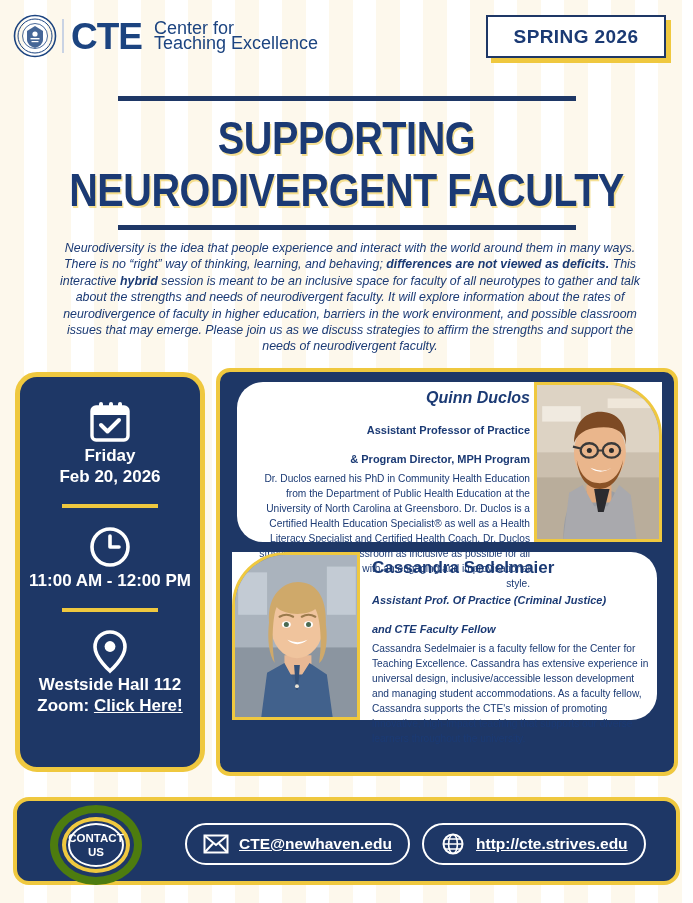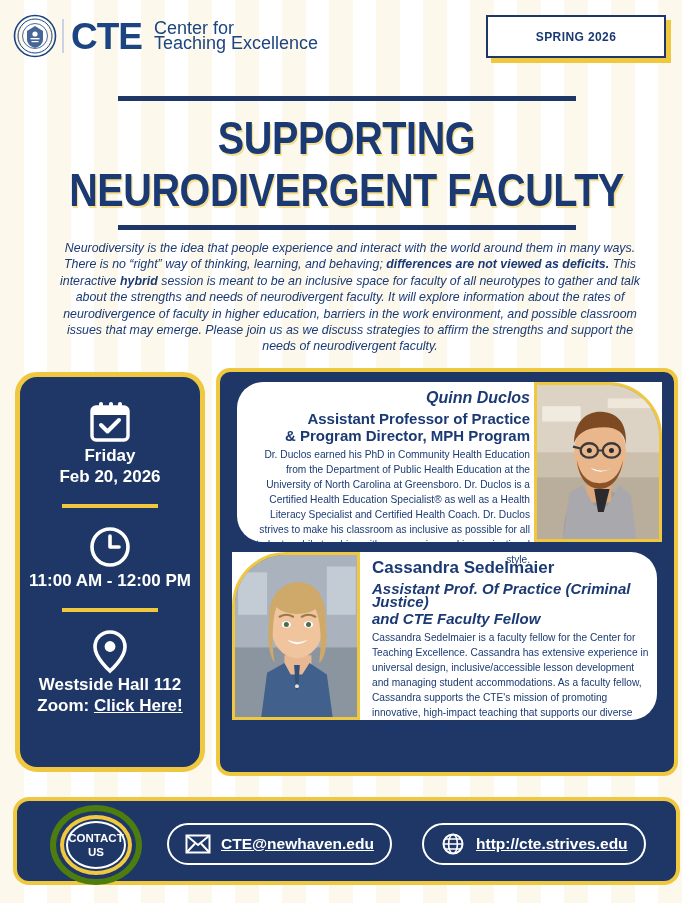--- a/index.html
+++ b/index.html
@@ -37,7 +37,7 @@
     box-shadow: 5px 5px 0 0 #efc83f;
     display: flex; align-items: center; justify-content: center;
   }
-  .term-badge span { font-size: 12px; font-weight: 700; color: #1b3a74; letter-spacing: .4px; }
+  .term-badge span { font-size: 19px; font-weight: 700; color: #1b3a74; letter-spacing: .4px; }
 
   
   .title-block { position: absolute; left: 0; top: 96px; width: 693px; }

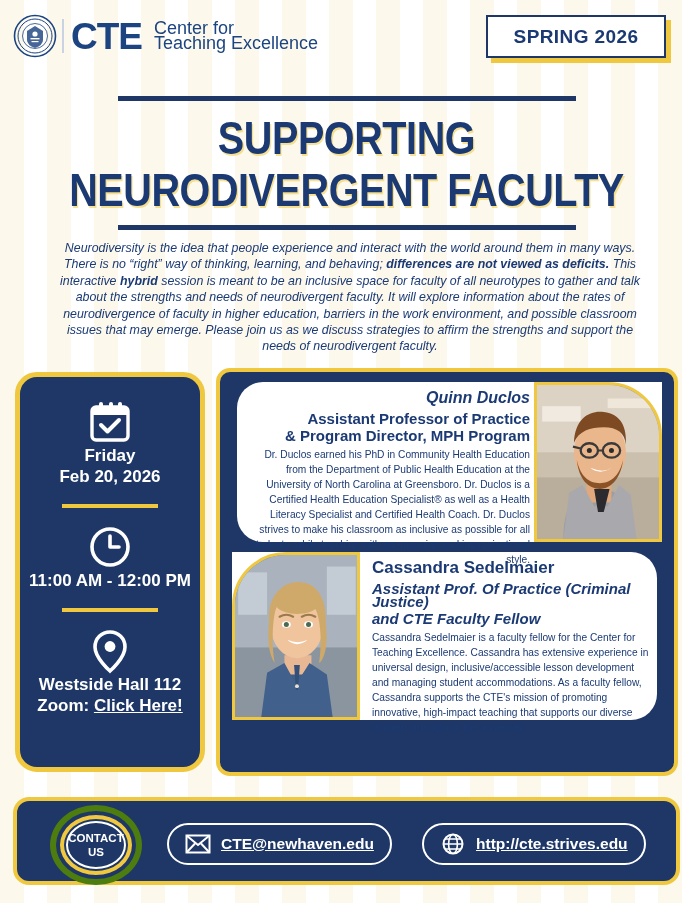--- a/index.html
+++ b/index.html
@@ -124,7 +124,7 @@
   .spk-body.two { text-align: left; padding-left: 12px; }
   .spk-name { font-size: 16px; font-weight: 700; font-style: italic; line-height: 20px; }
   .spk-name.plain { font-style: normal; font-size: 17px; }
-  .spk-role { font-size: 15px; font-weight: 700; line-height: 13px; margin-top: 4px; }
+  .spk-role { font-size: 11px; font-weight: 700; line-height: 13px; margin-top: 16px; }
   .spk-role.ital { font-style: italic; }
   .spk-bio { font-size: 10.2px; line-height: 15px; margin-top: 5px; }
 

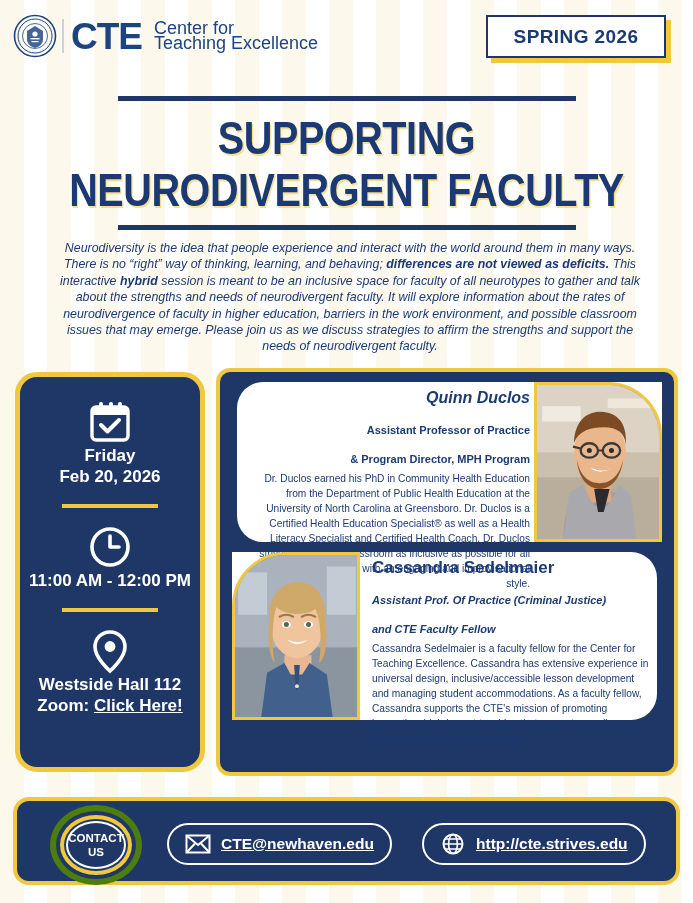--- a/index.html
+++ b/index.html
@@ -140,7 +140,7 @@
     position: absolute; left: 33px; top: 4px;
     width: 92px; height: 80px;
     border-radius: 50%;
-    border: 6px solid #4d7c0f;
+    border: 8px solid #4d7c0f;
     display: flex; align-items: center; justify-content: center;
   }
   .contact-seal .ring2 {

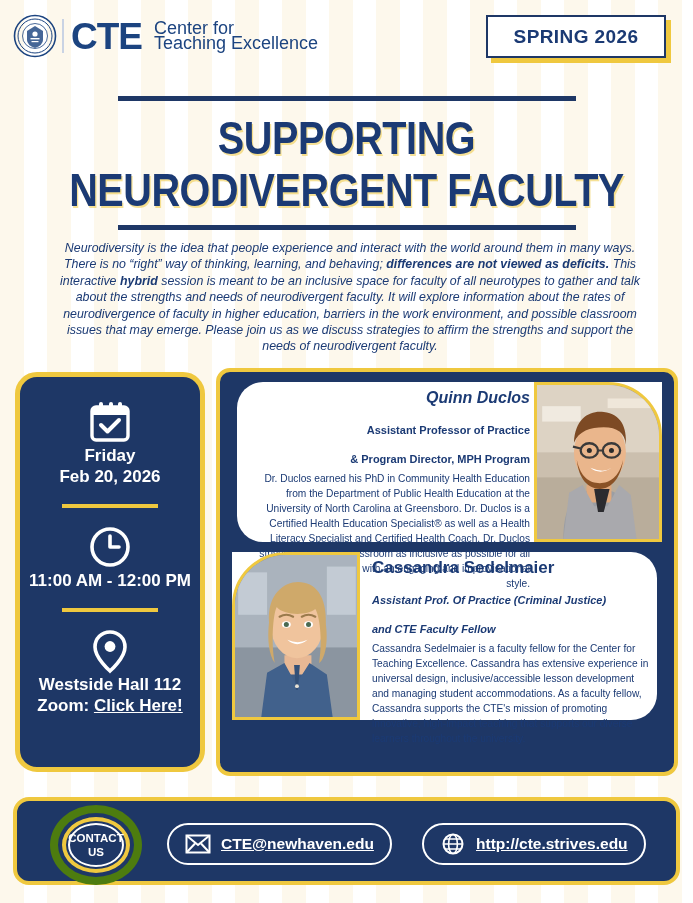--- a/index.html
+++ b/index.html
@@ -162,7 +162,7 @@
     display: flex; align-items: center; gap: 10px;
     padding: 0 16px;
   }
-  .pill.email { left: 150px; }
+  .pill.email { left: 168px; }
   .pill.web { left: 405px; }
   .pill svg { width: 26px; height: 22px; flex: 0 0 auto; }
   .pill a, .pill span.txt {

